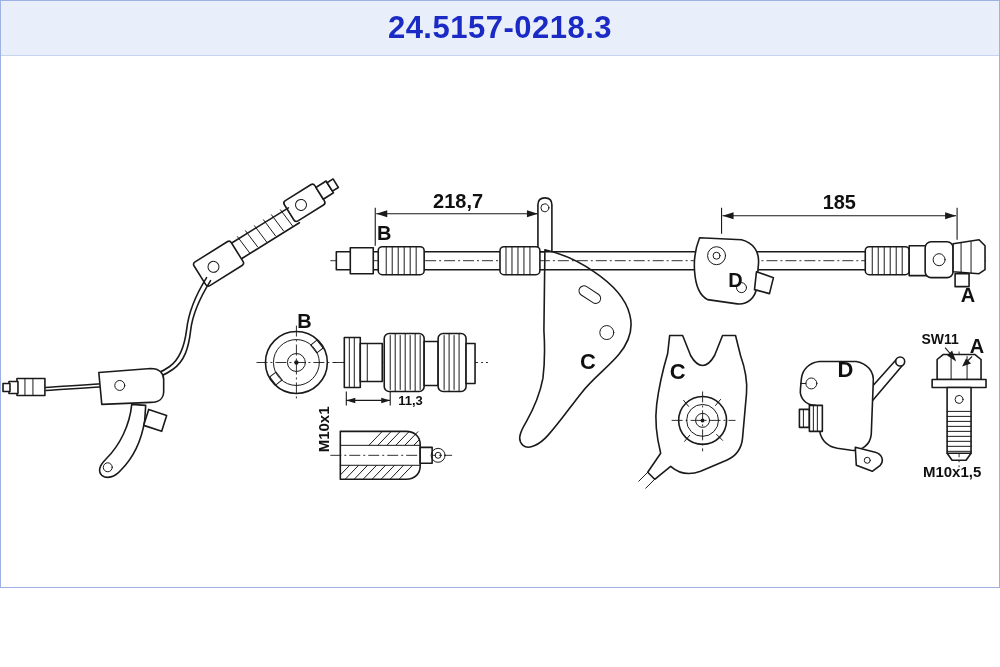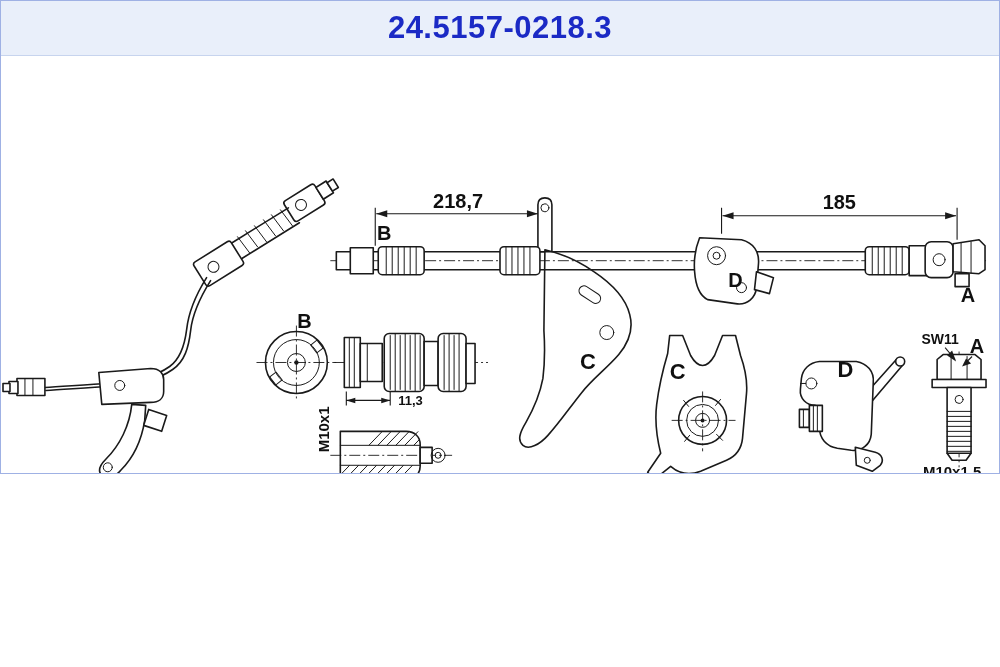--- a/index.html
+++ b/index.html
@@ -4,7 +4,7 @@
 <style>
   html,body{margin:0;padding:0;background:#ffffff;}
   #page{
-    width:1000px;height:474px;box-sizing:border-box;position:relative;
+    width:1000px;height:588px;box-sizing:border-box;position:relative;
     background:#ffffff;border:1px solid #9fb1e4;overflow:hidden;
     font-family:"Liberation Sans",sans-serif;
   }

